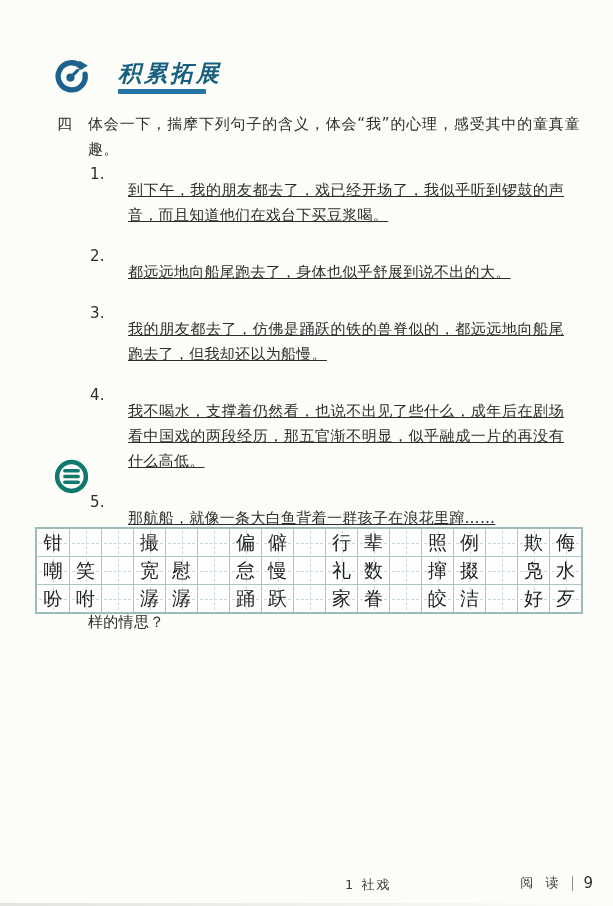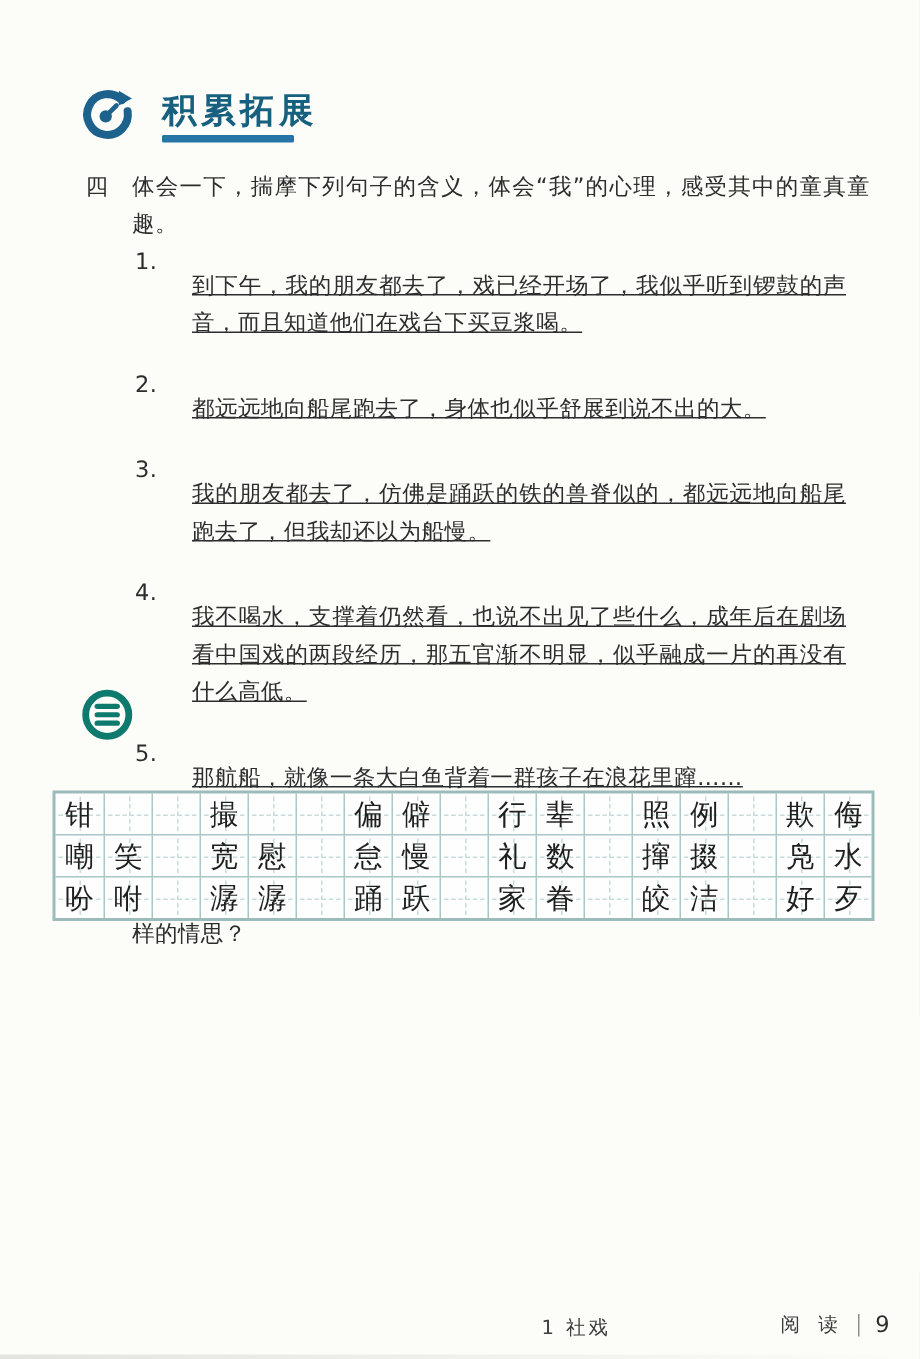--- a/index.html
+++ b/index.html
@@ -20,8 +20,9 @@
   .section-header {
     position: absolute;
     display: flex;
-    align-items: flex-end;
-    gap: 18px;
+    align-items: flex-start;
+    gap: 28px;
+    font-style: italic;
   }
   .sh1 { left: 53px; top: 58px; }
   .sh2 { left: 53px; top: 458px; }

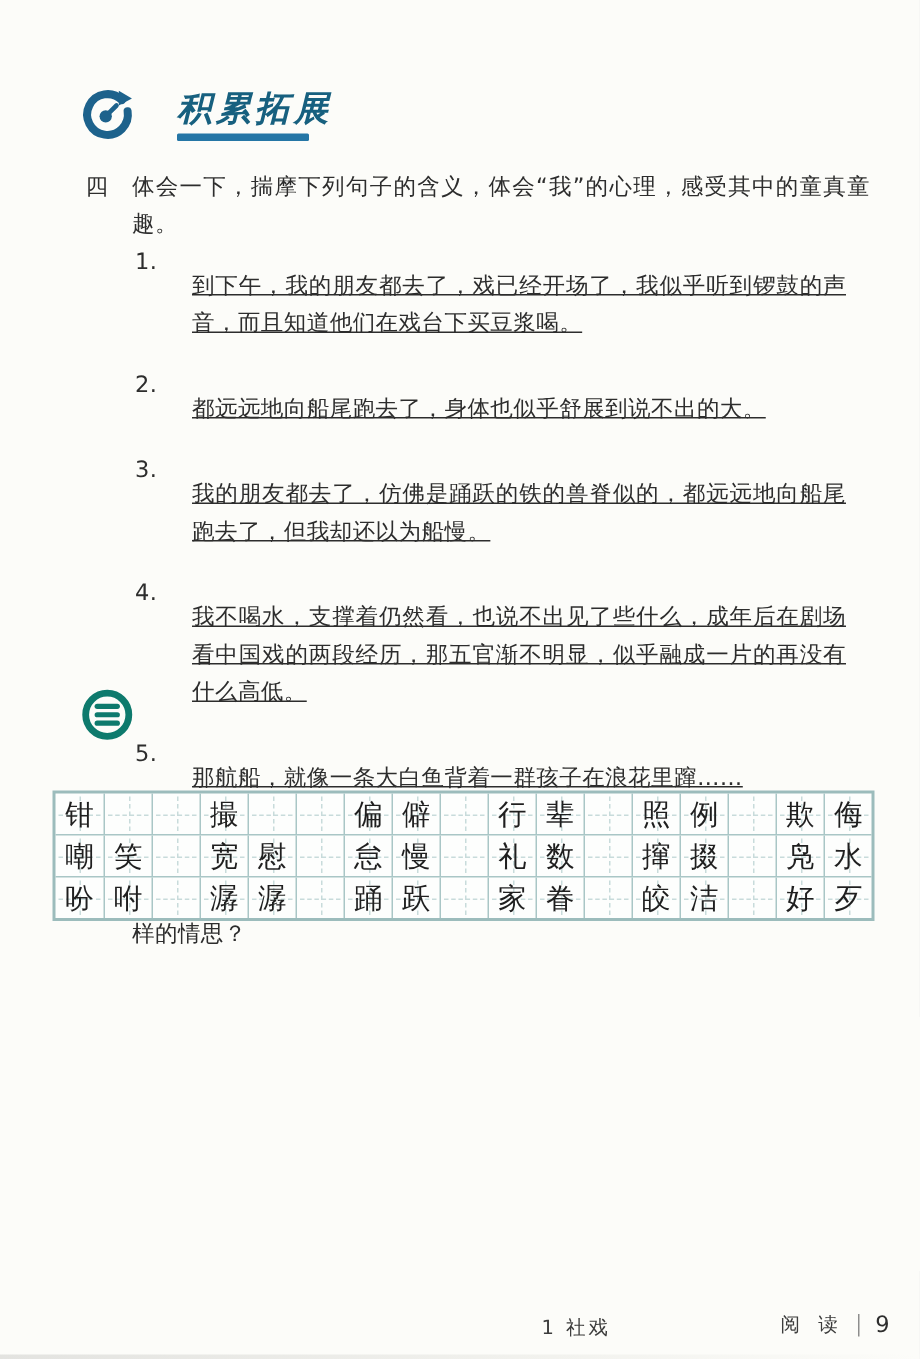--- a/index.html
+++ b/index.html
@@ -98,7 +98,7 @@
   
   .page-footer {
     position: absolute;
-    left: 16px; right: 0; bottom: 12px;
+    left: 0; right: 0; bottom: 12px;
     height: 20px;
     font-size: 13px;
     color: #3c3c3c;

